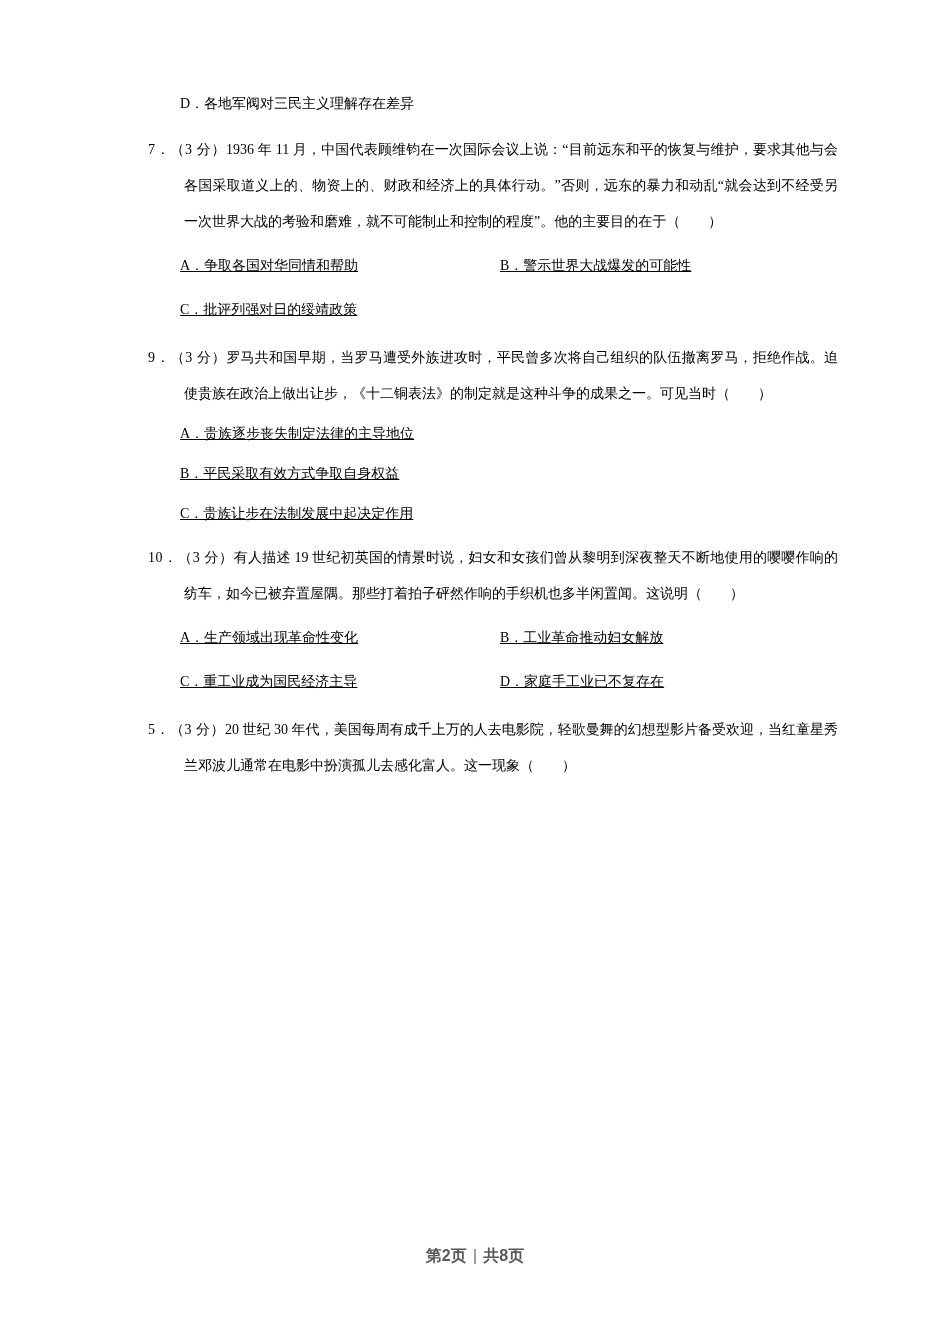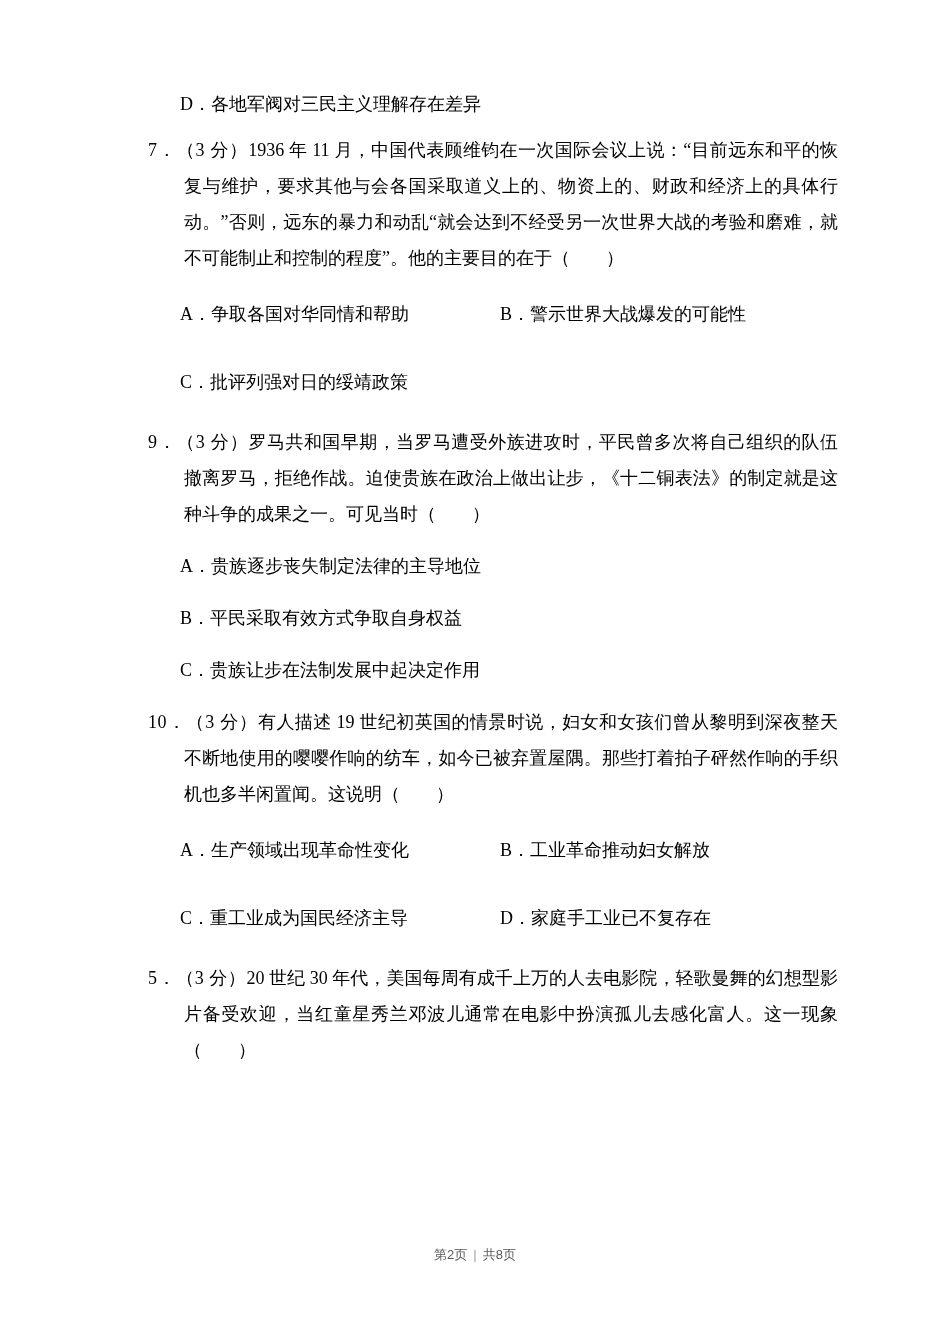--- a/index.html
+++ b/index.html
@@ -17,7 +17,7 @@
   }
   .content {
     padding: 86px 112px 0 148px;
-    font-size: 18px;
+    font-size: 14px;
     line-height: 36px;
   }
   .orphan-option {

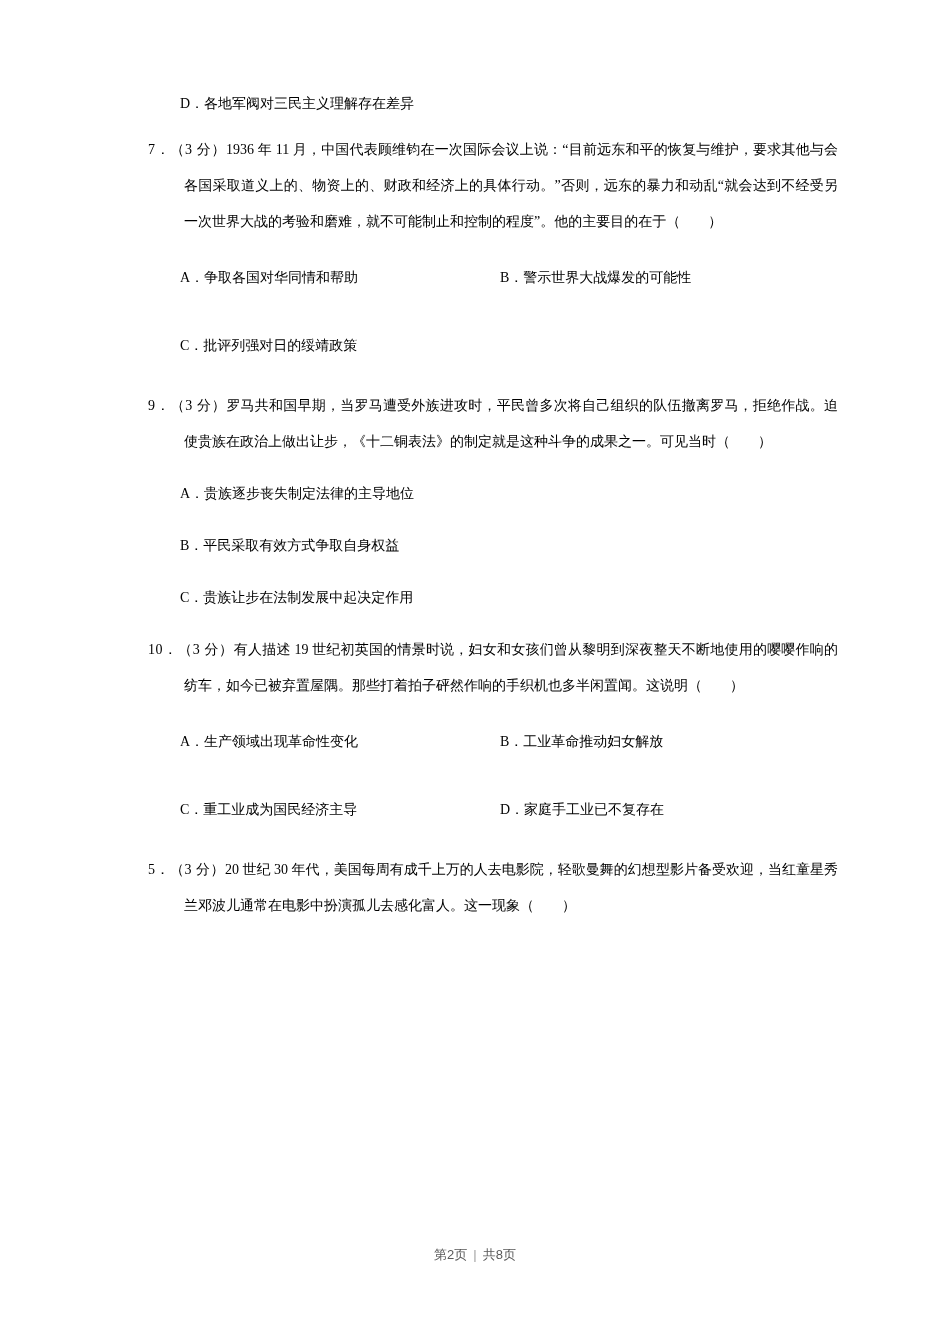--- a/index.html
+++ b/index.html
@@ -32,7 +32,7 @@
   }
   .q-label { letter-spacing: 0.5px; }
   .opts { padding-left: 32px; margin-top: 4px; }
-  .opt { line-height: 36px; margin: 16px 0; }
+  .opt { line-height: 36px; margin: 4px 0; text-decoration: underline; }
   .opts.two-col {
     display: grid;
     grid-template-columns: 320px 1fr;

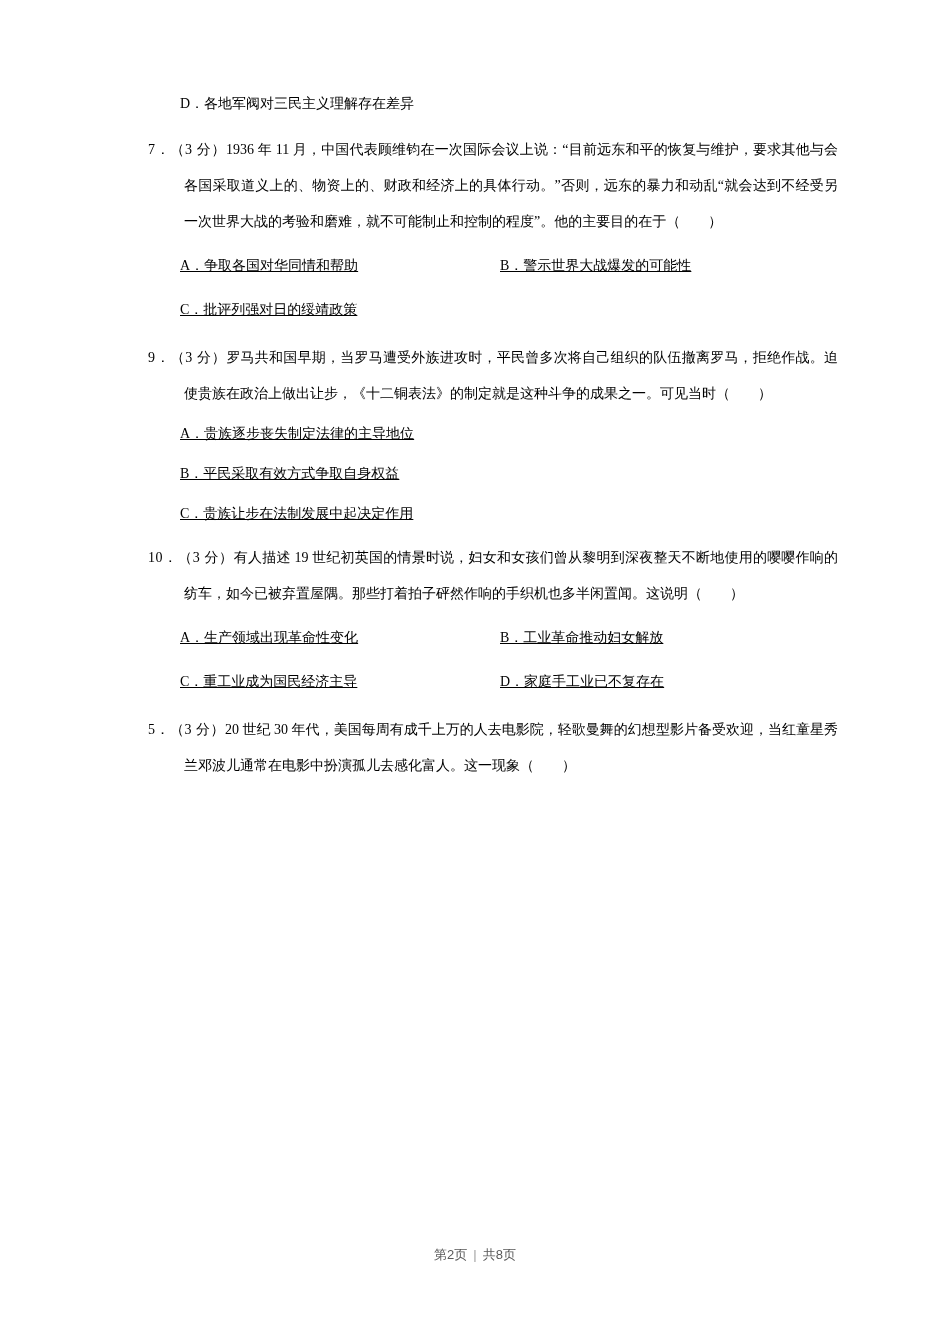--- a/index.html
+++ b/index.html
@@ -42,9 +42,10 @@
     position: absolute;
     left: 0; right: 0; top: 1246px;
     text-align: center;
-    font-size: 13px;
+    font-size: 16px;
     color: #595959;
     font-family: "Liberation Sans", "DejaVu Sans", sans-serif;
+    font-weight: bold;
   }
   .footer .sep { color: #a0a0a0; margin: 0 6px; }
 </style>

